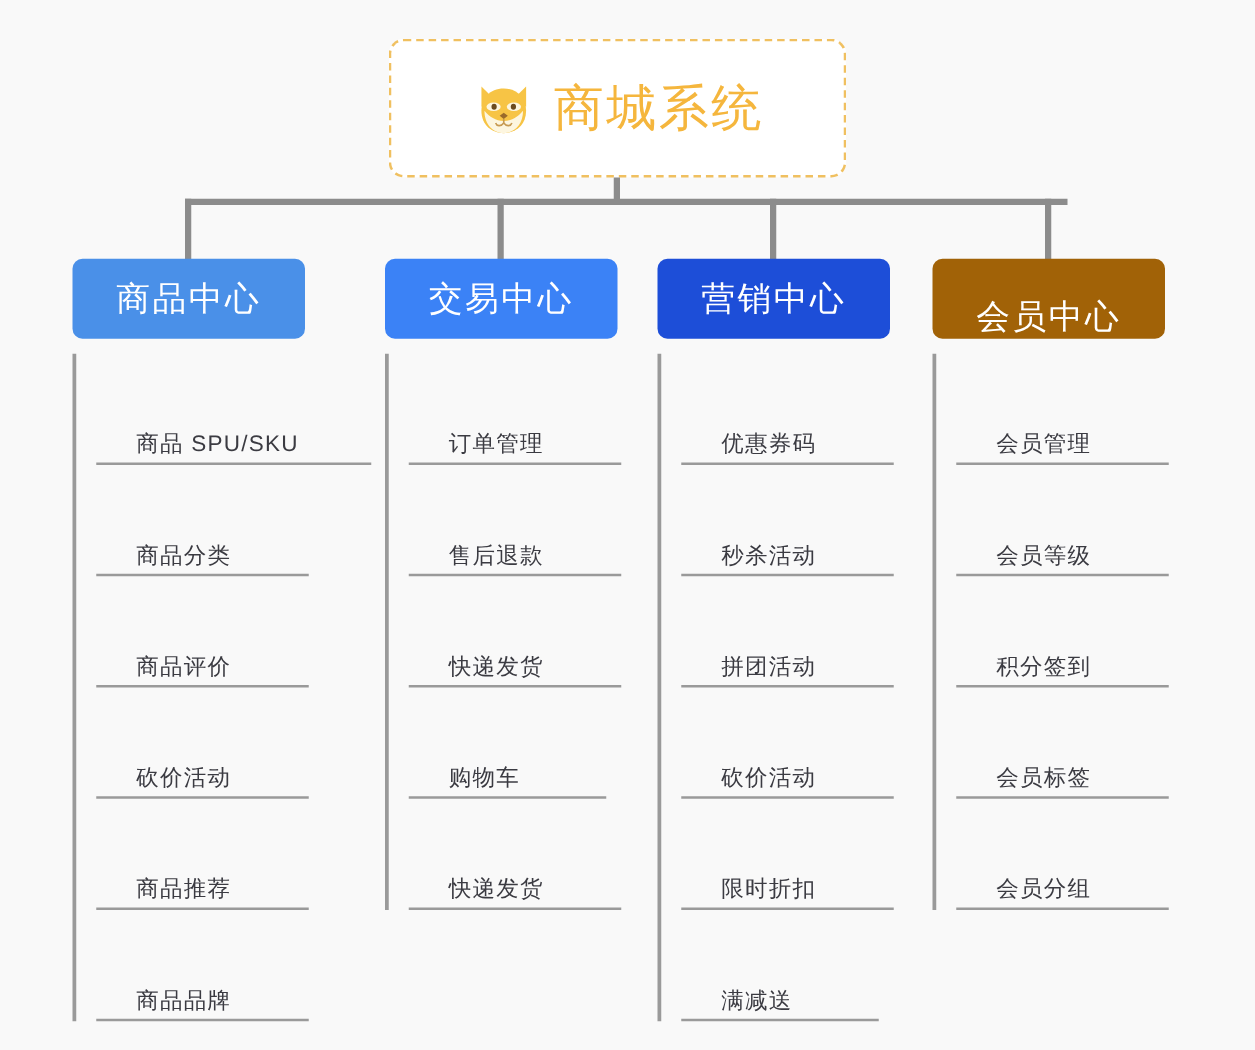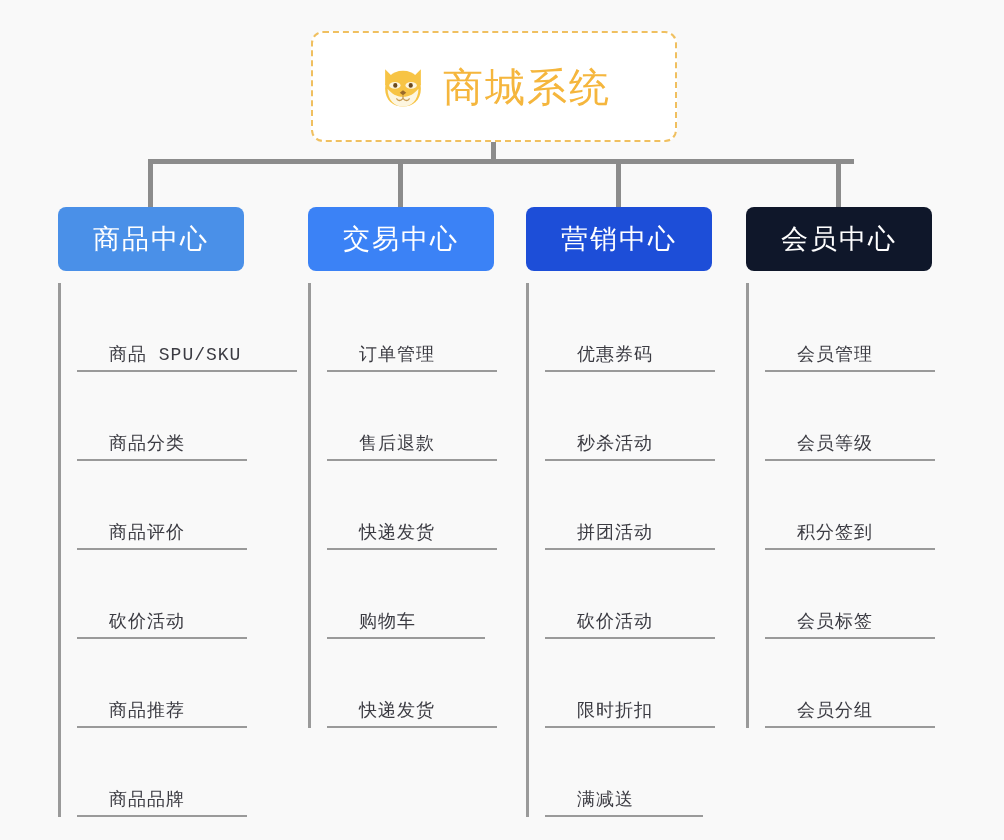--- a/index.html
+++ b/index.html
@@ -83,7 +83,6 @@
   .column {
     position: absolute;
     top: 207px;
-    font-family: Liberation Mono, monospace;
   }
   .col-1 { left: 58px;  width: 186px; }
   .col-2 { left: 308px; width: 186px; }

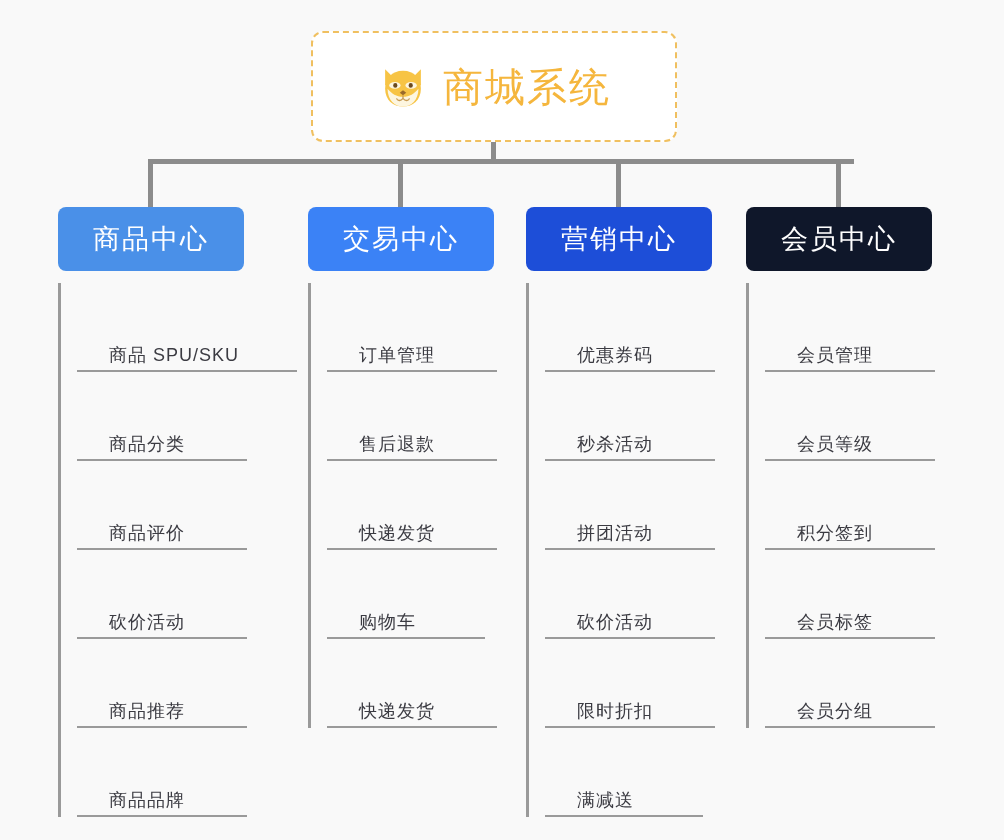--- a/index.html
+++ b/index.html
@@ -240,7 +240,7 @@
   </div>
 
   <div class="column col-4">
-    <div class="cat-box" style="background: #0f172a;">
+    <div class="cat-box" style="background: #a16207; align-items: flex-end;">
       <span>会员中心</span>
     </div>
     <div class="leaf-list">

